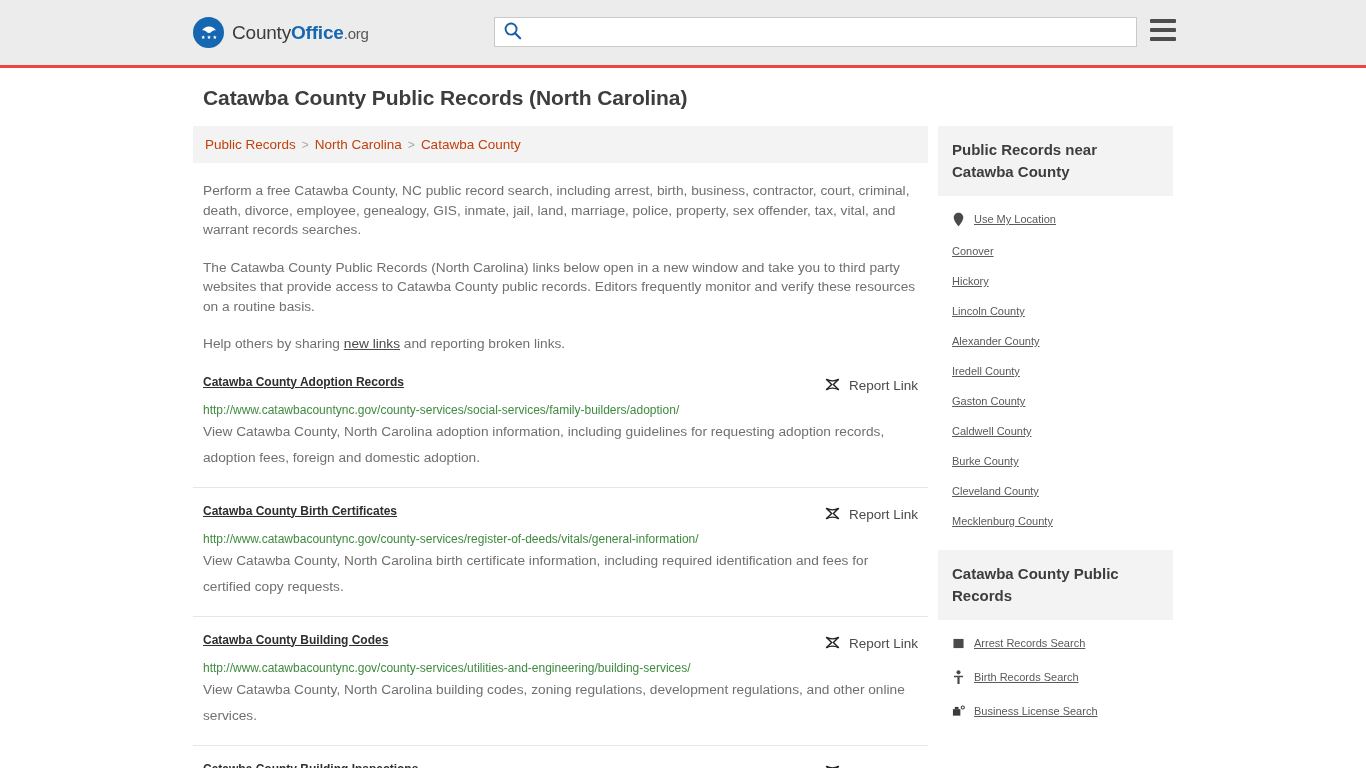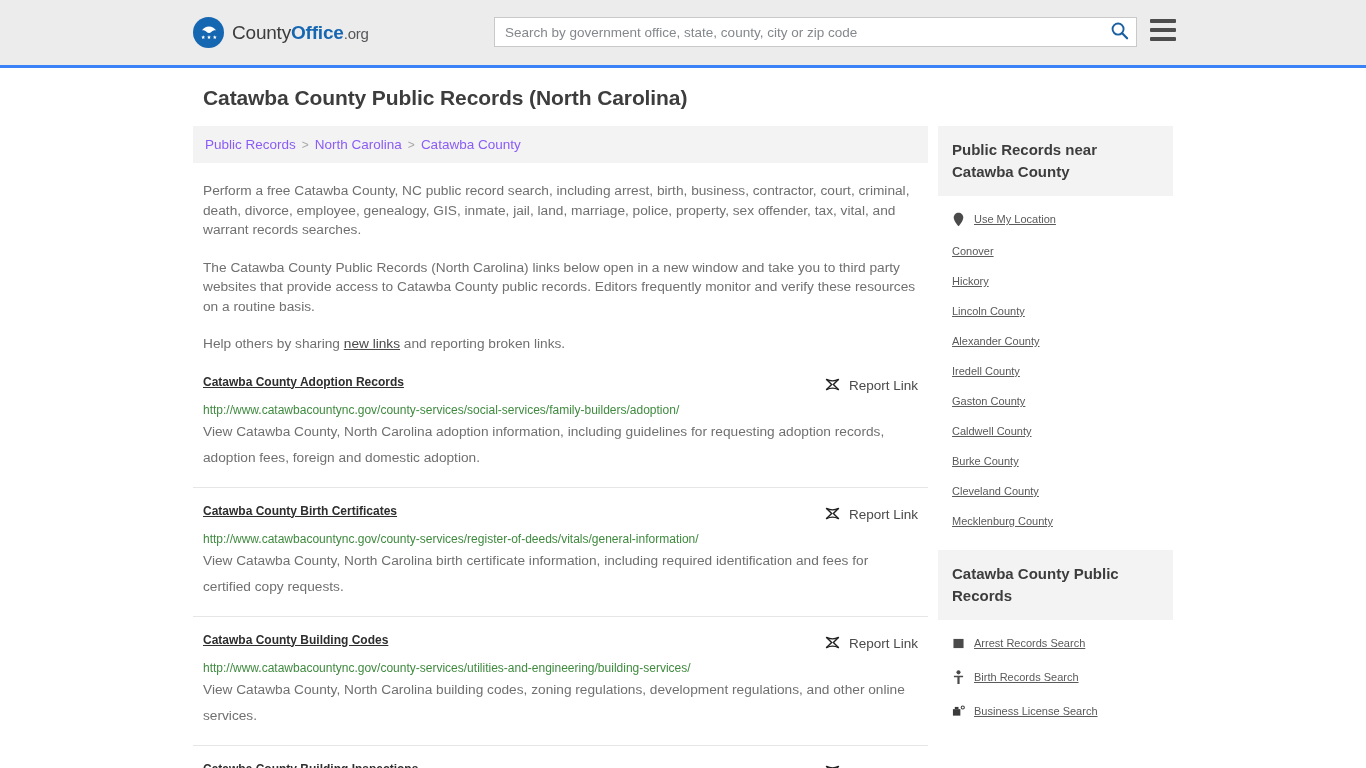--- a/index.html
+++ b/index.html
@@ -17,7 +17,7 @@
   .site-header {
     height: 68px;
     background: #ececec;
-    border-bottom: 3px solid #3b82f6;
+    border-bottom: 3px solid #ef4444;
     display: flex;
     align-items: center;
     position: relative;

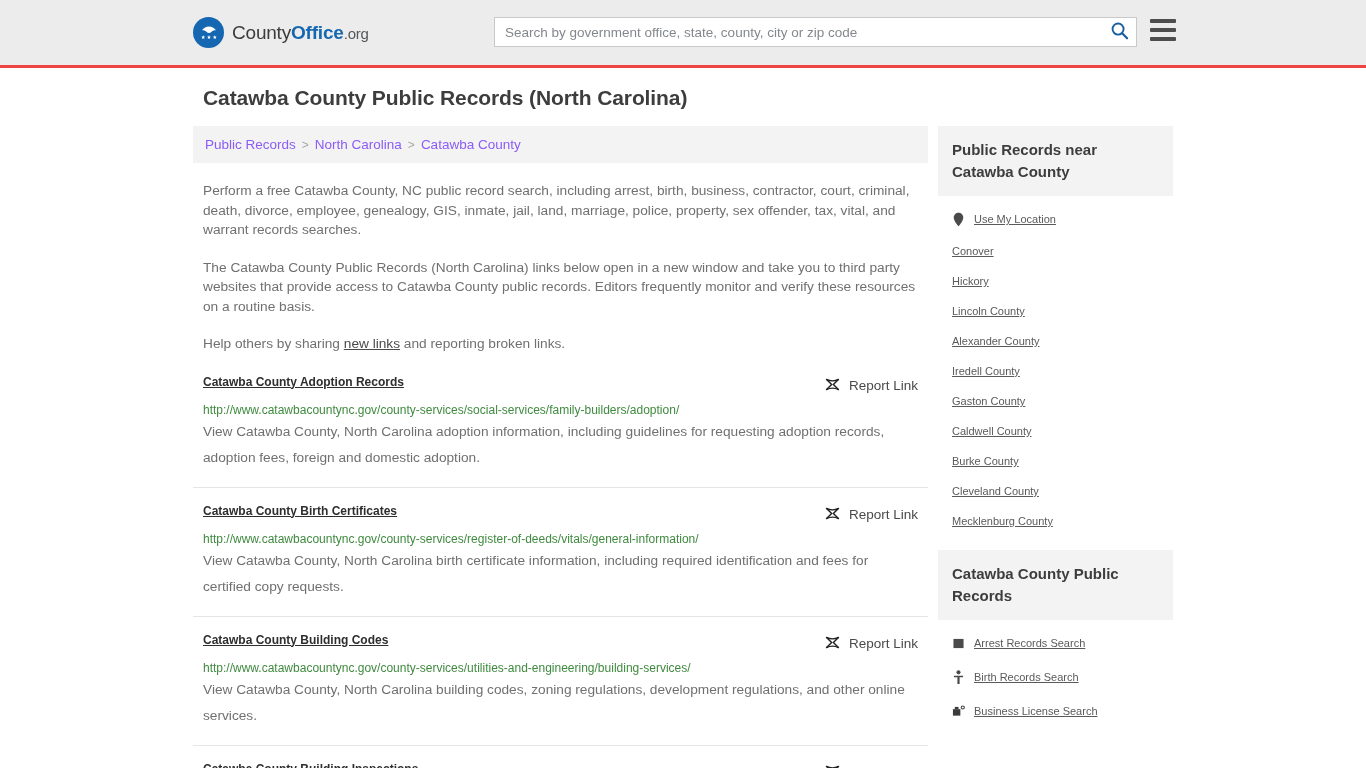--- a/index.html
+++ b/index.html
@@ -229,7 +229,6 @@
   </a>
 
   <div class="search-wrap">
-    <input class="search-input" type="text" placeholder="Search by government office, state, county, city or zip code" style="">
     <button class="search-btn">
       <span>
         <svg width="19" height="19" viewBox="0 0 20 20" aria-hidden="true">

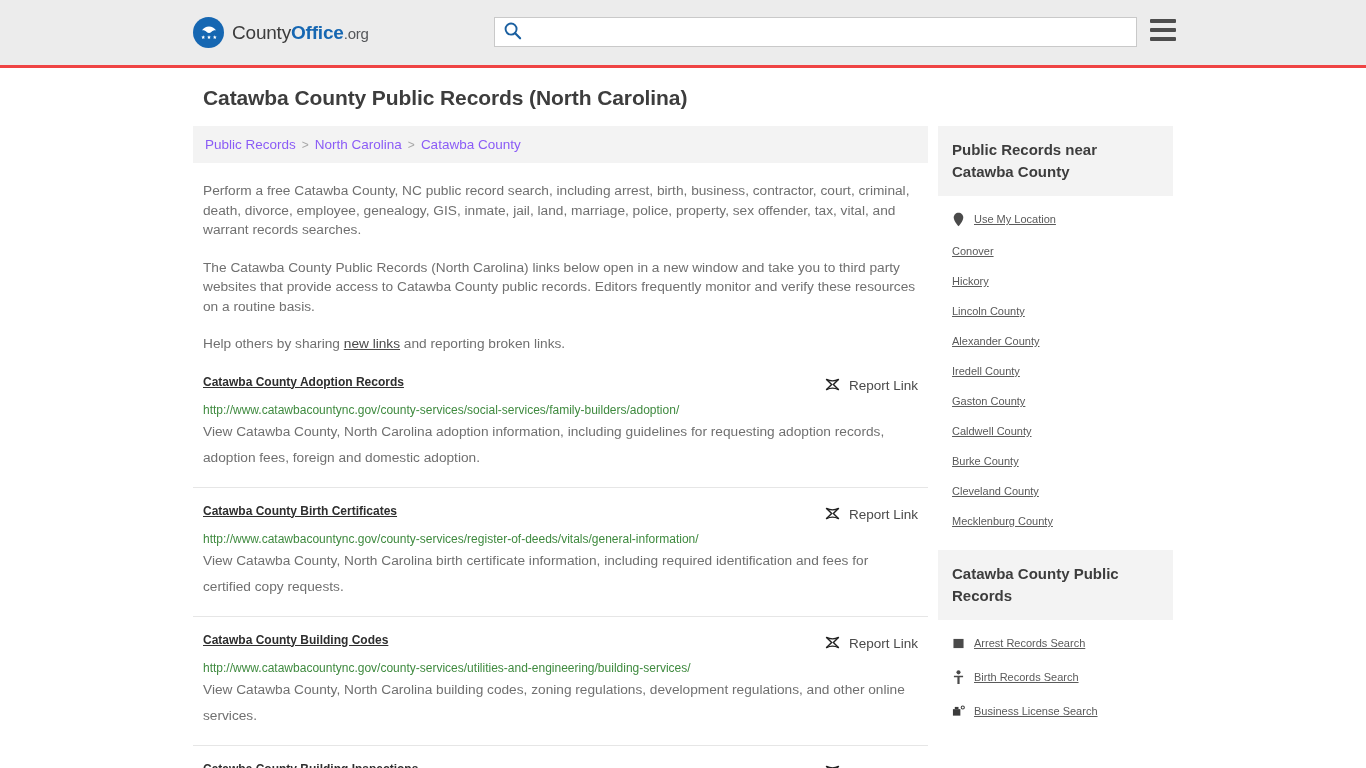--- a/index.html
+++ b/index.html
@@ -124,7 +124,7 @@
     gap: 6px;
     flex-wrap: wrap;
   }
-  .breadcrumb a { color: #8b5cf6; text-decoration: none; }
+  .breadcrumb a { color: #c2410c; text-decoration: none; }
   .crumb-sep { color: #a8a8a8; font-size: 12px; }
 
   

